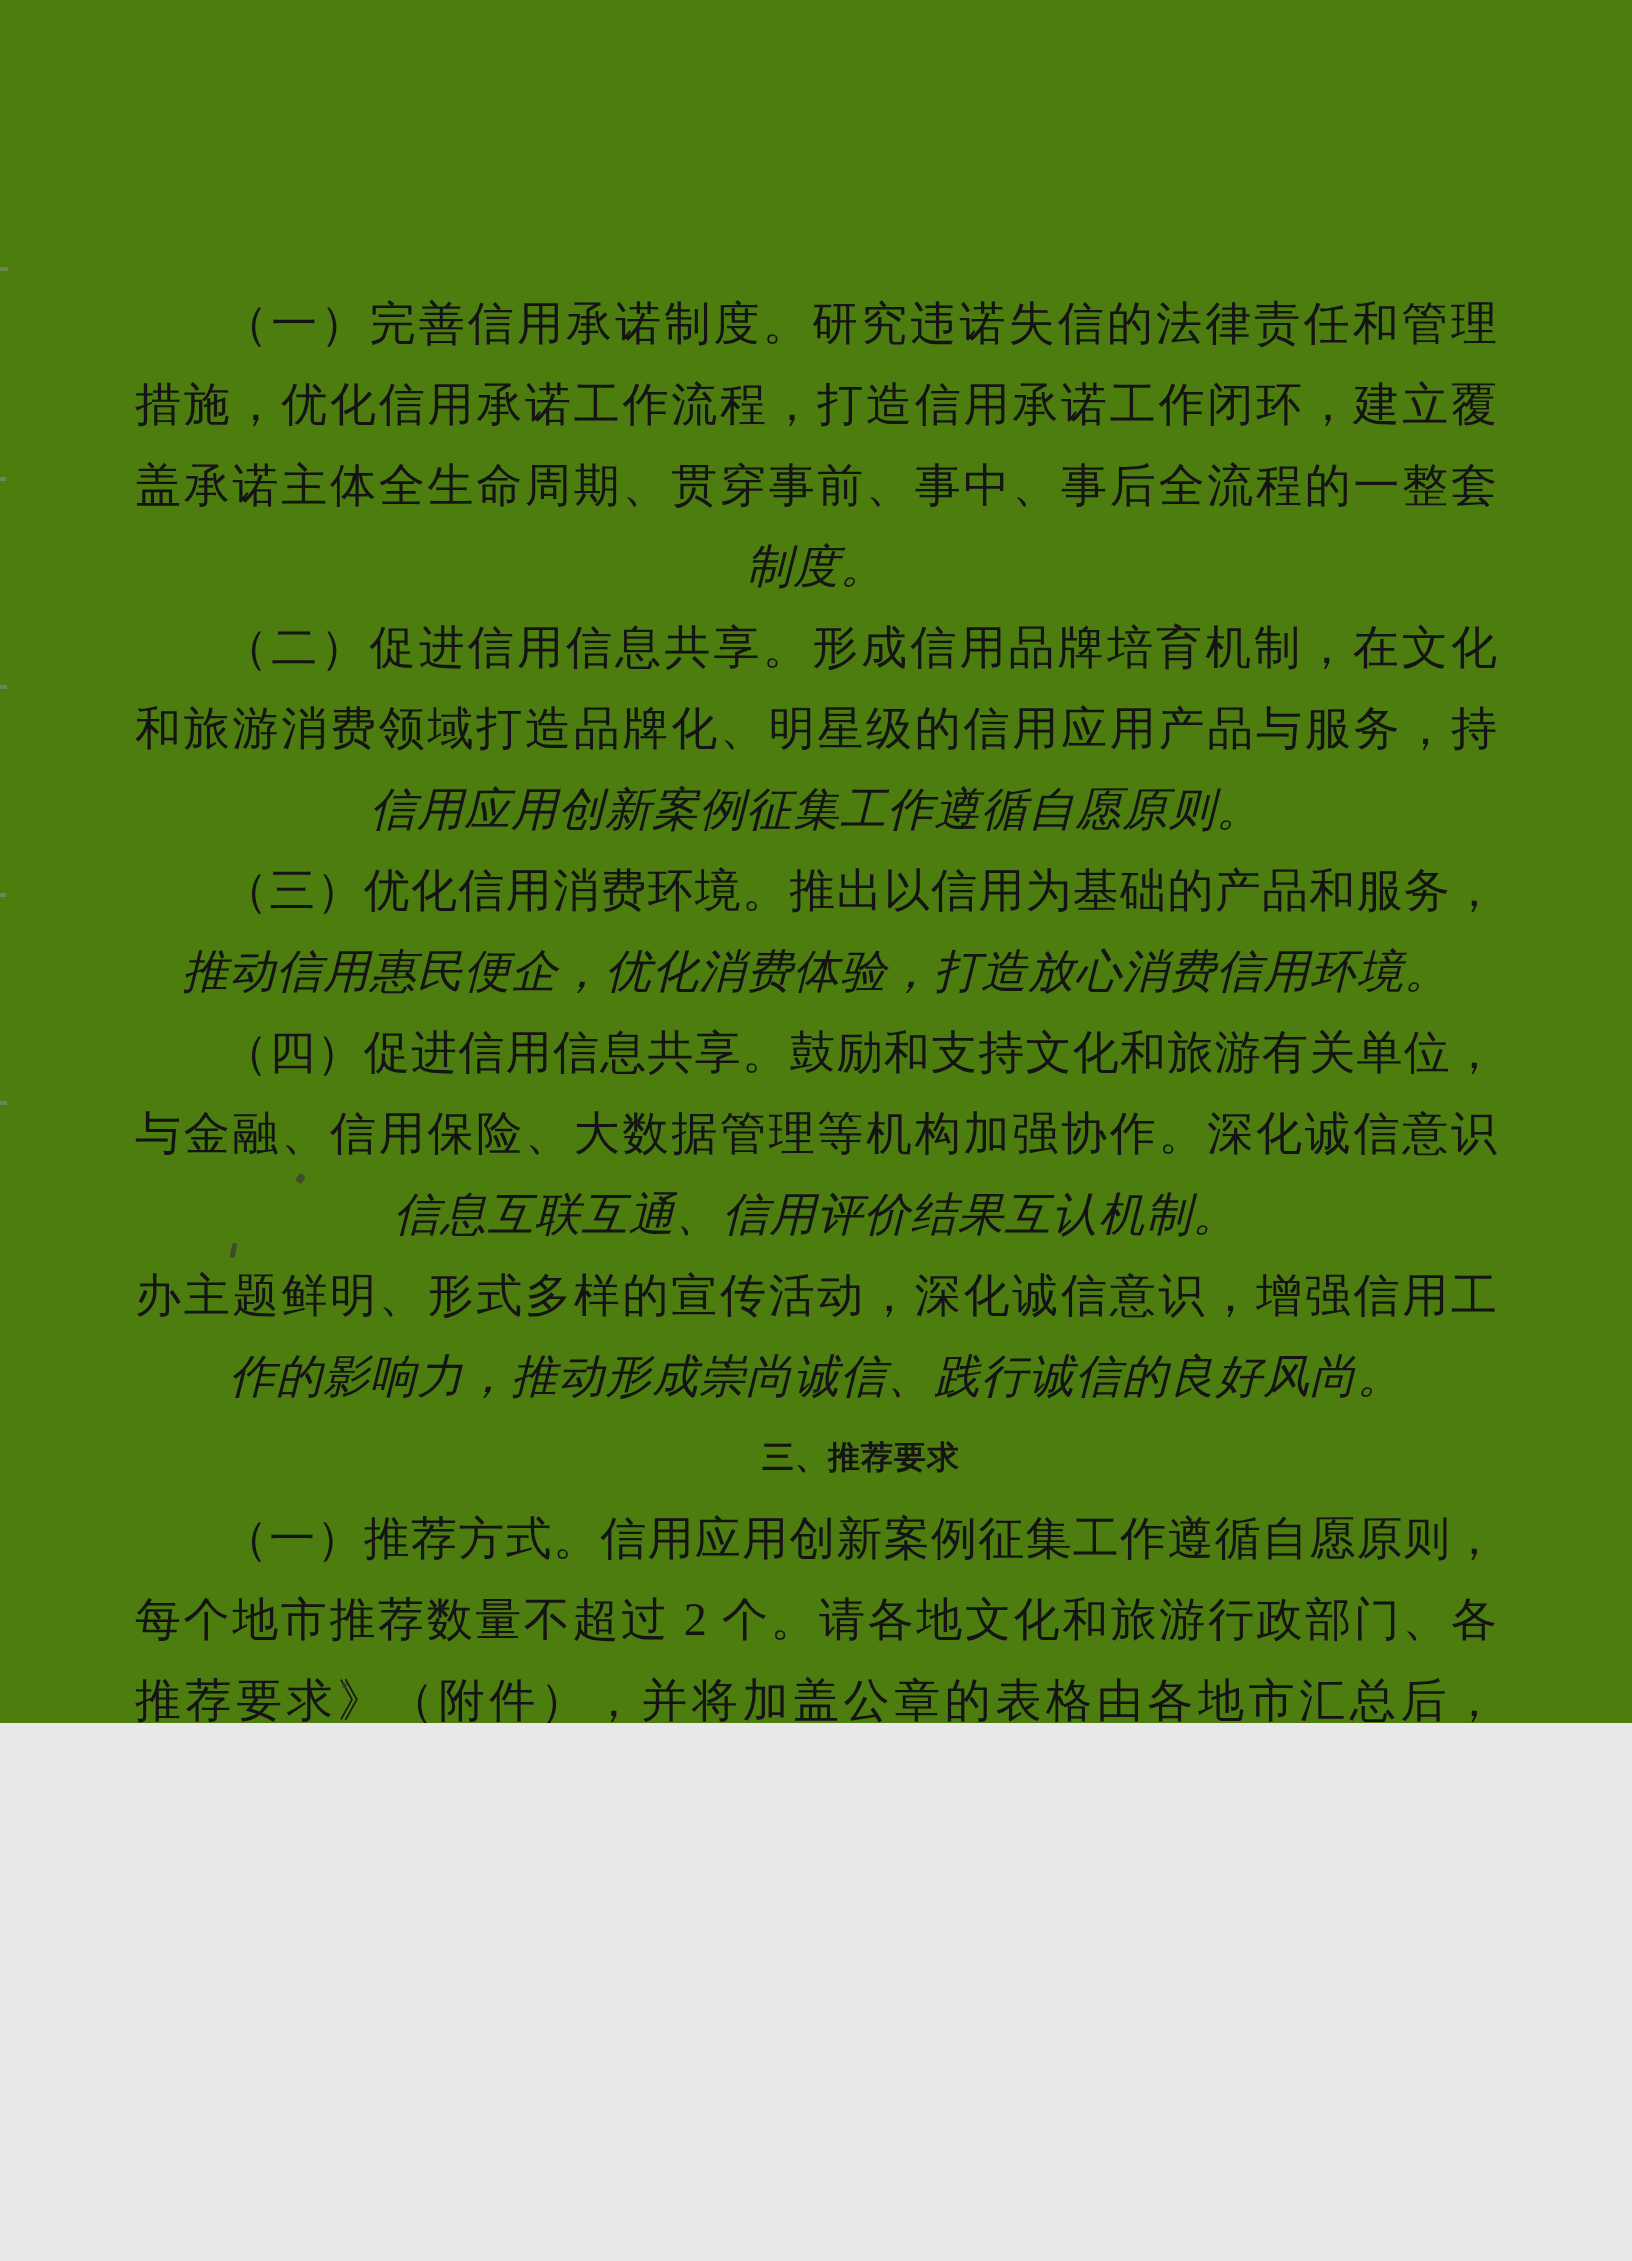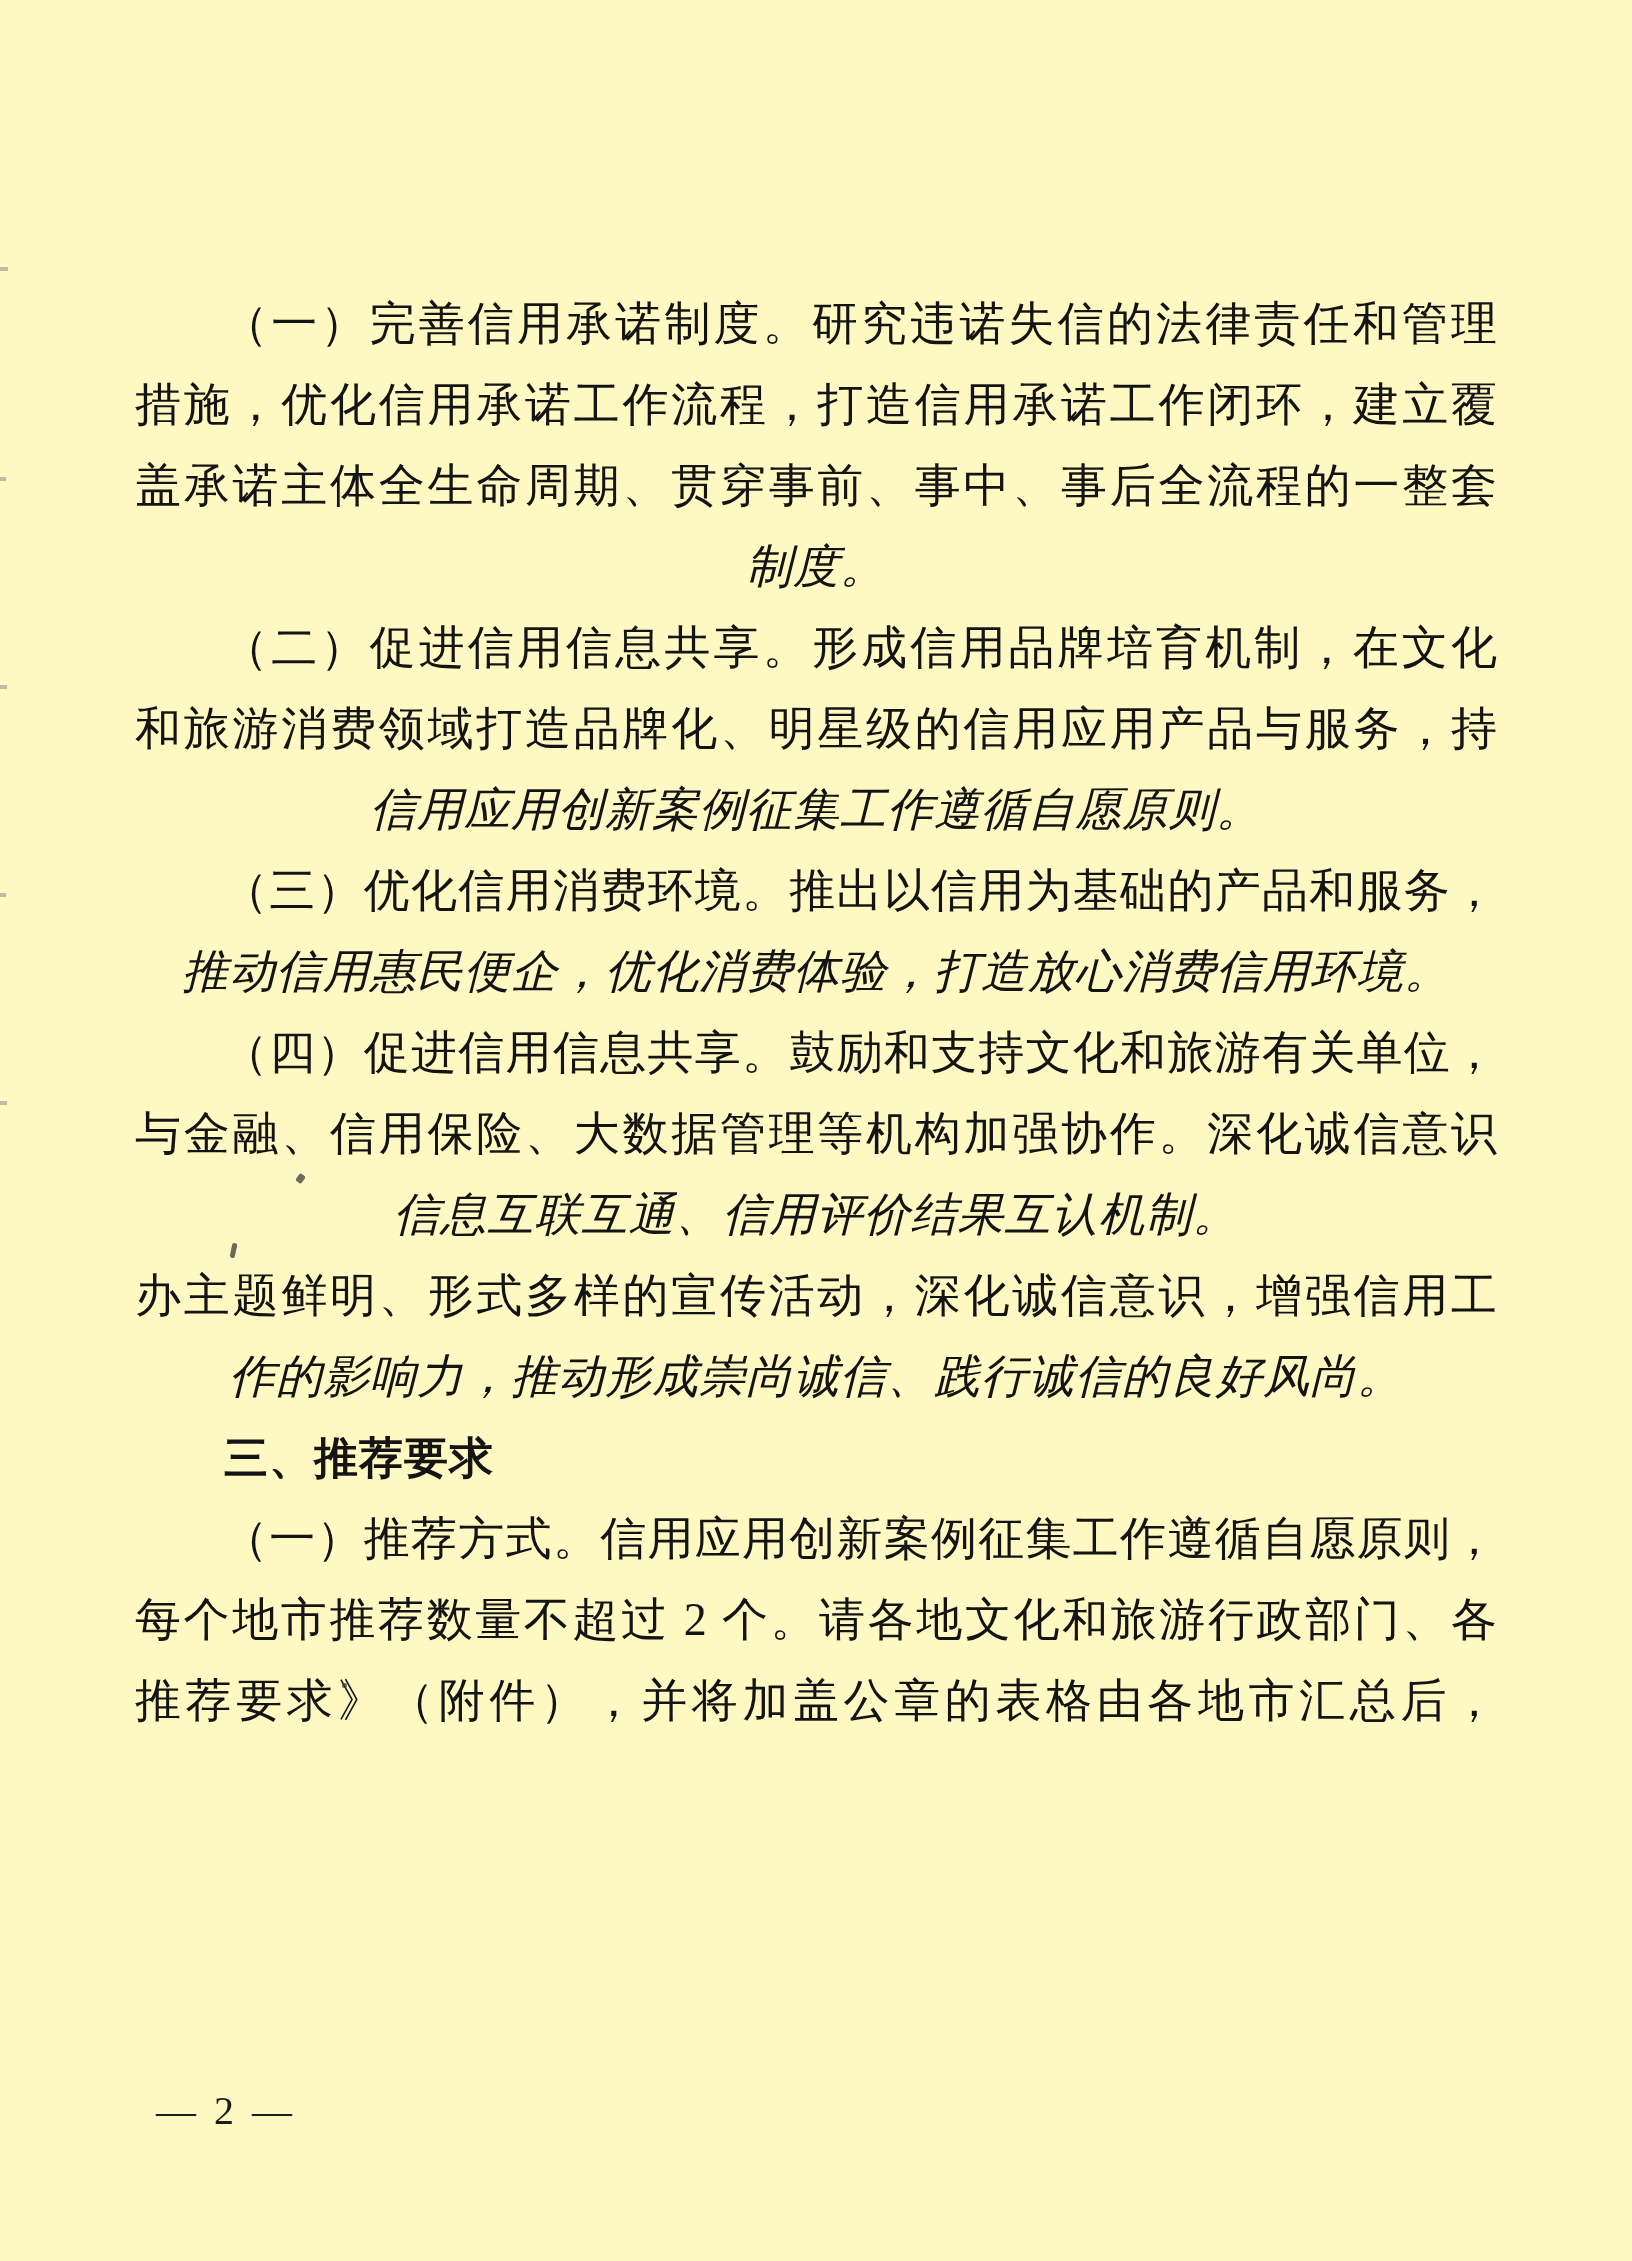--- a/index.html
+++ b/index.html
@@ -6,9 +6,9 @@
   .page {
     position: relative;
     width: 1633px;
-    height: 2261px;
+    height: 1723px;
     margin: 0 auto;
-    background: #fef9c3;
+    background: #4d7c0f;
     overflow: hidden;
     font-family: "Liberation Serif", "DejaVu Serif", serif;
     color: #141414;

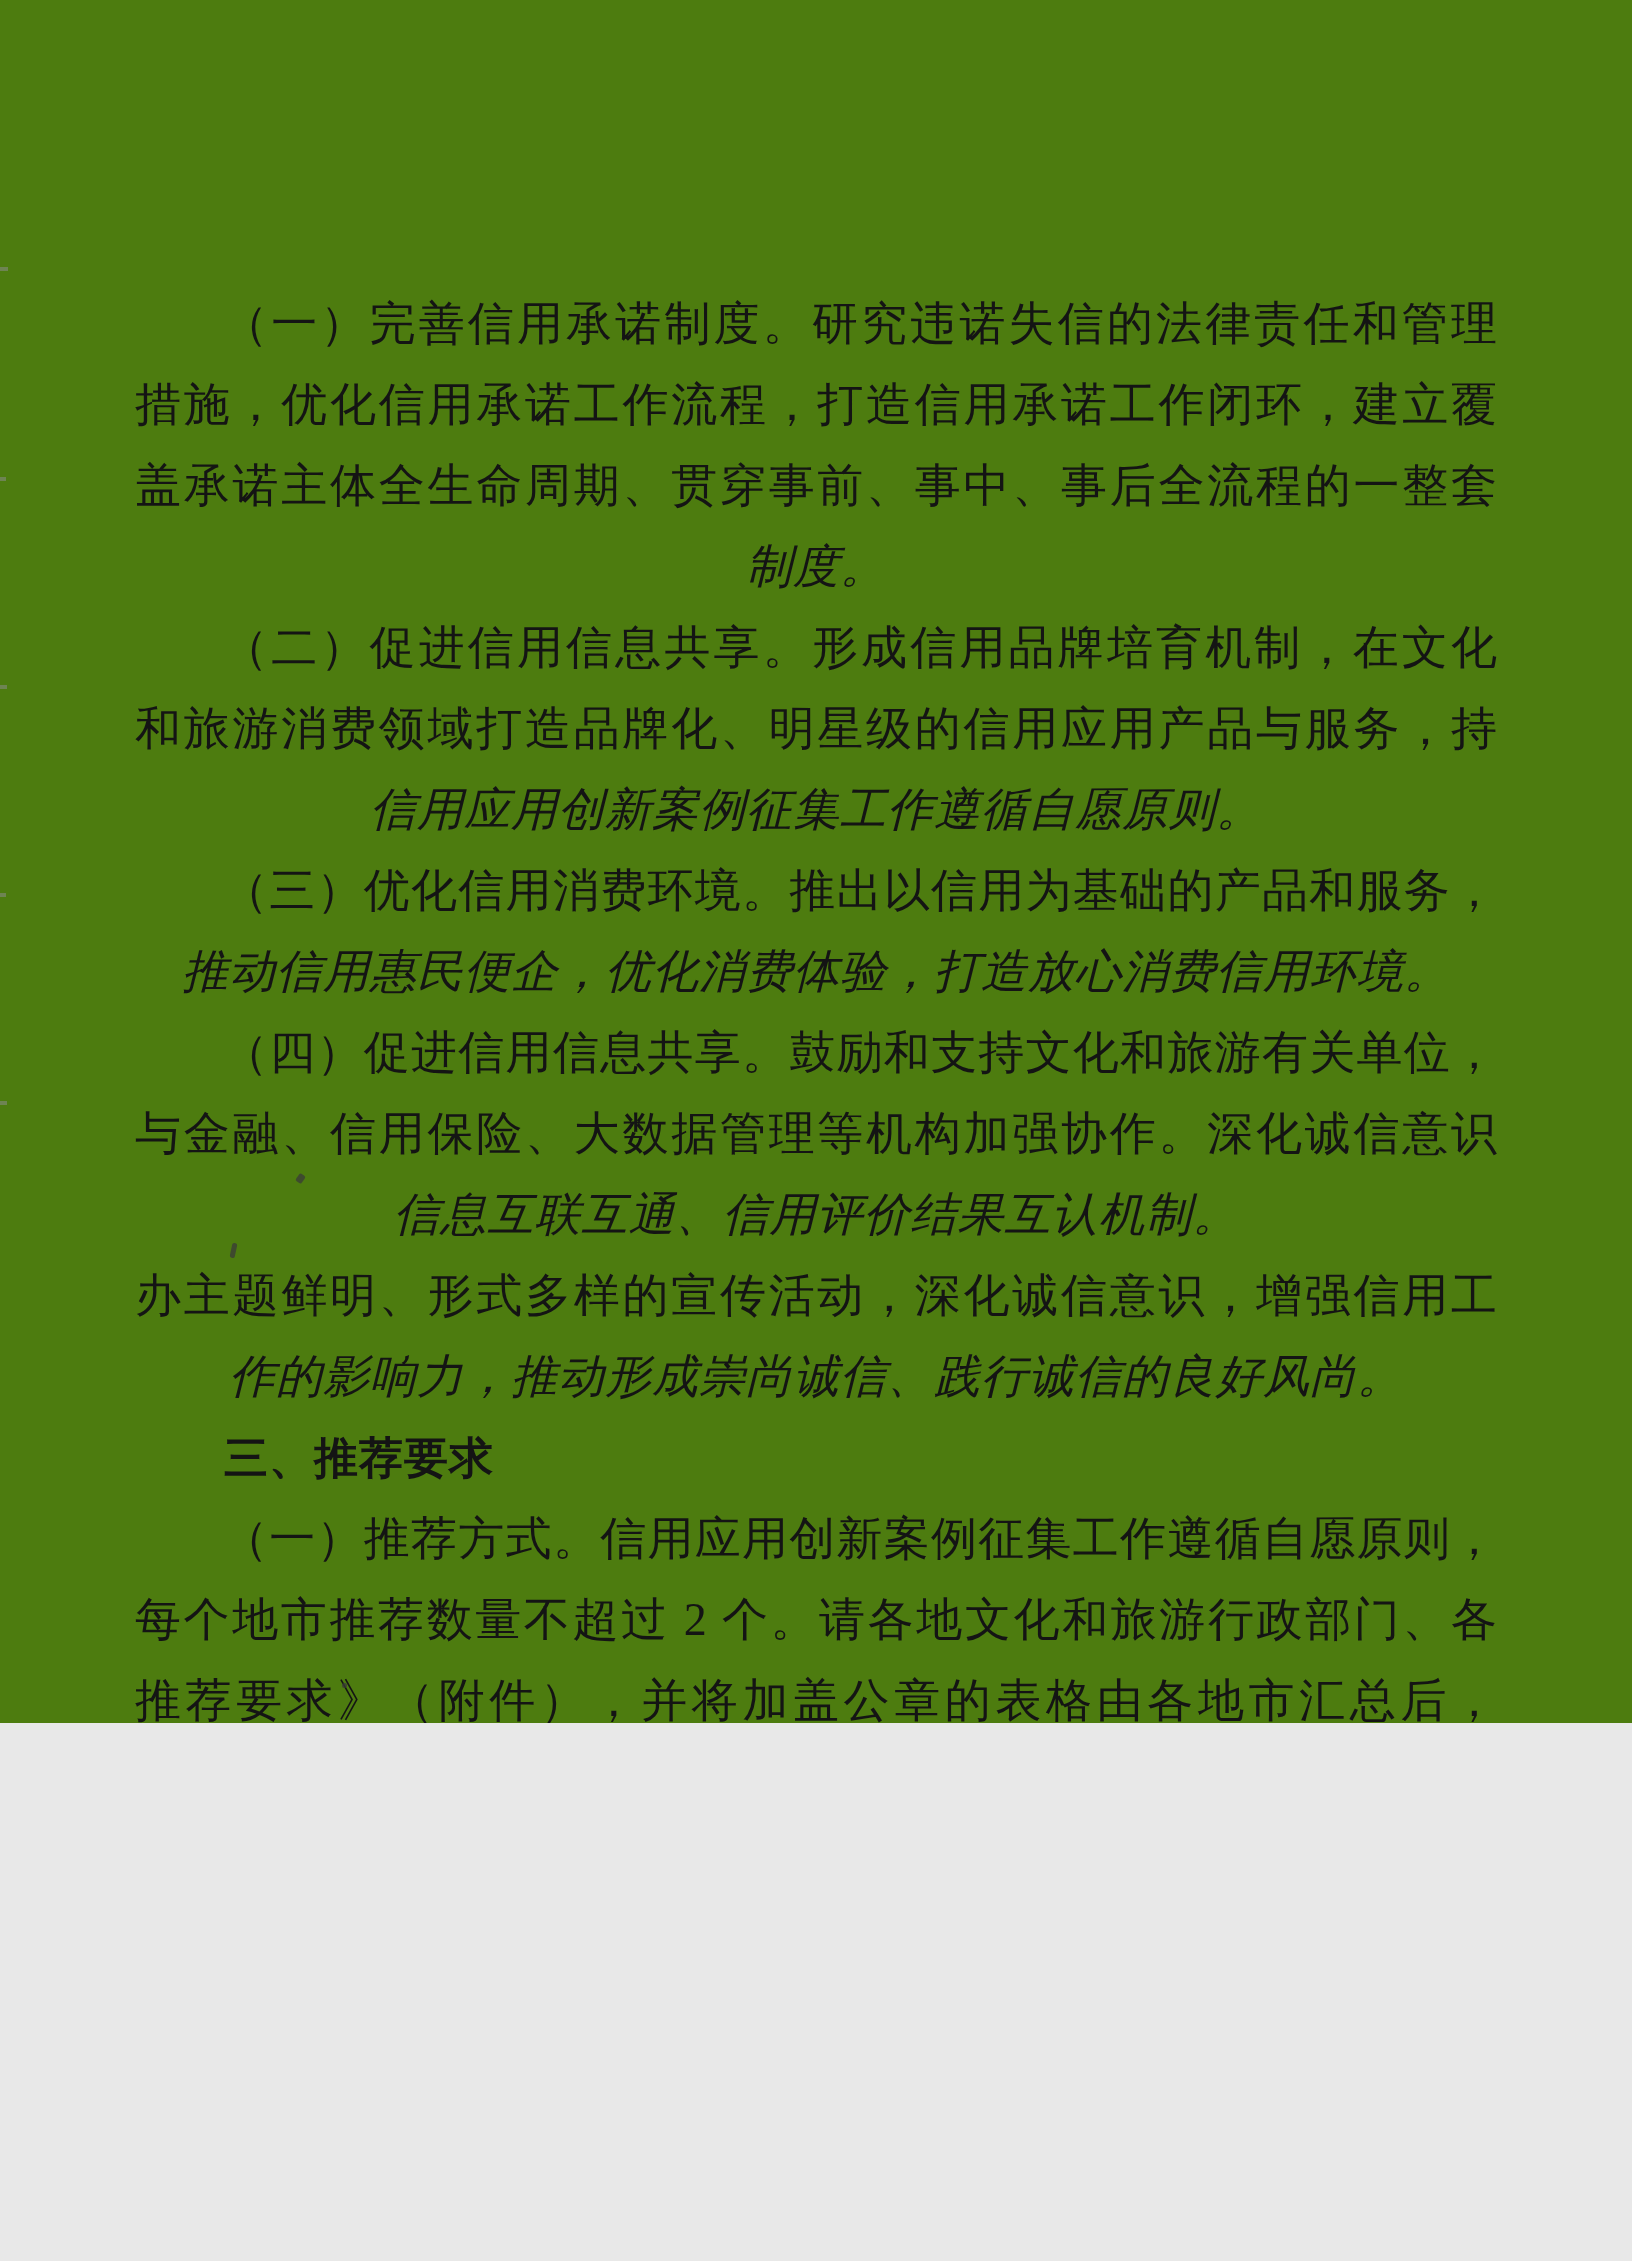--- a/index.html
+++ b/index.html
@@ -49,7 +49,8 @@
     padding-left: 89px;
     font-weight: 700;
     font-family: "Liberation Sans", "DejaVu Sans", sans-serif;
-    font-size: 44px;
+    font-size: 32px;
+    text-align: center;
   }
   
   .line.spread {

